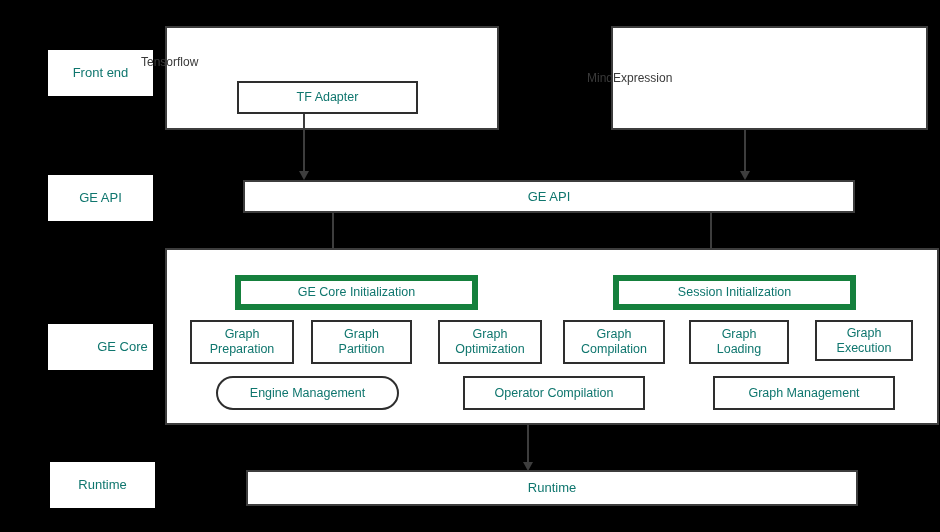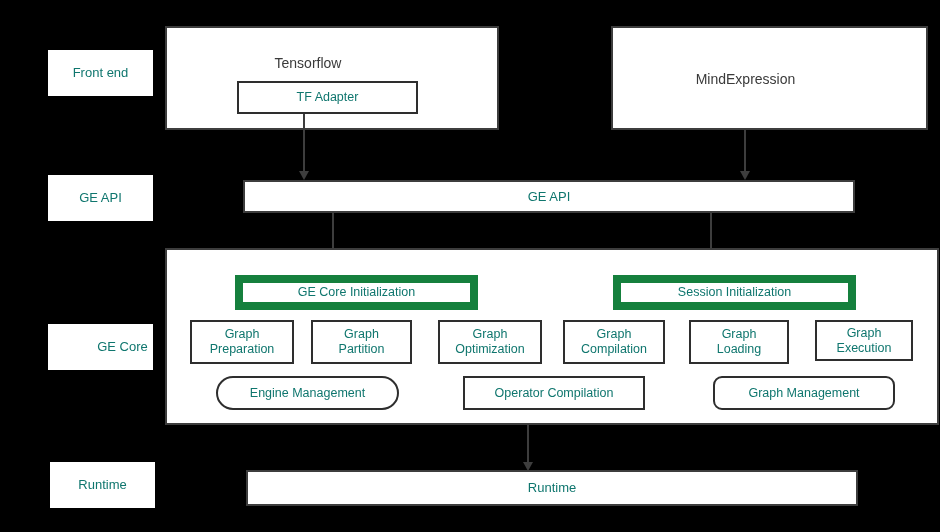--- a/index.html
+++ b/index.html
@@ -51,8 +51,8 @@
   .grp-title {
     position: absolute;
     color: #3a3a3a;
-    font-size: 14px;
-    text-align: center;
+    font-size: 12px;
+    text-align: left;
     line-height: 1.2;
   }
   

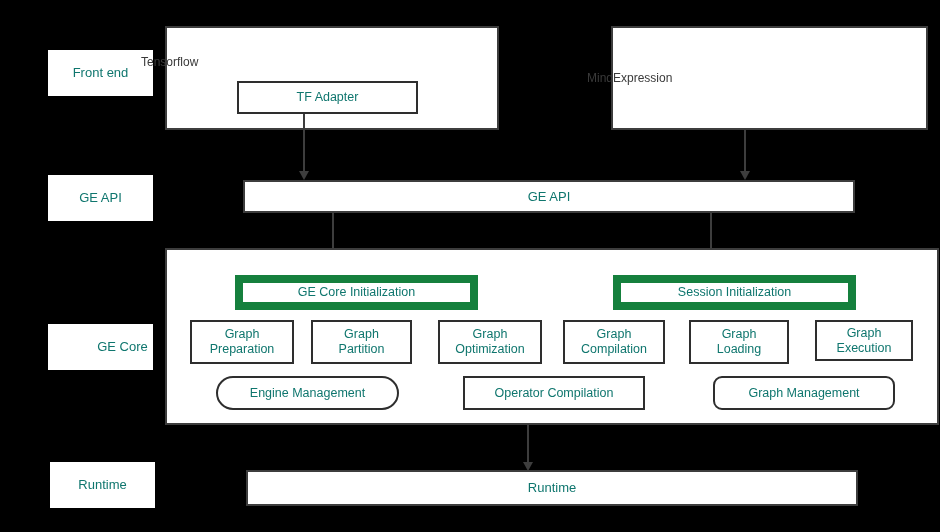--- a/index.html
+++ b/index.html
@@ -45,7 +45,7 @@
     font-size: 12.5px;
   }
   .init-box {
-    border: 8px solid #15803d;
+    border: 6px solid #15803d;
     font-size: 12.5px;
   }
   .grp-title {

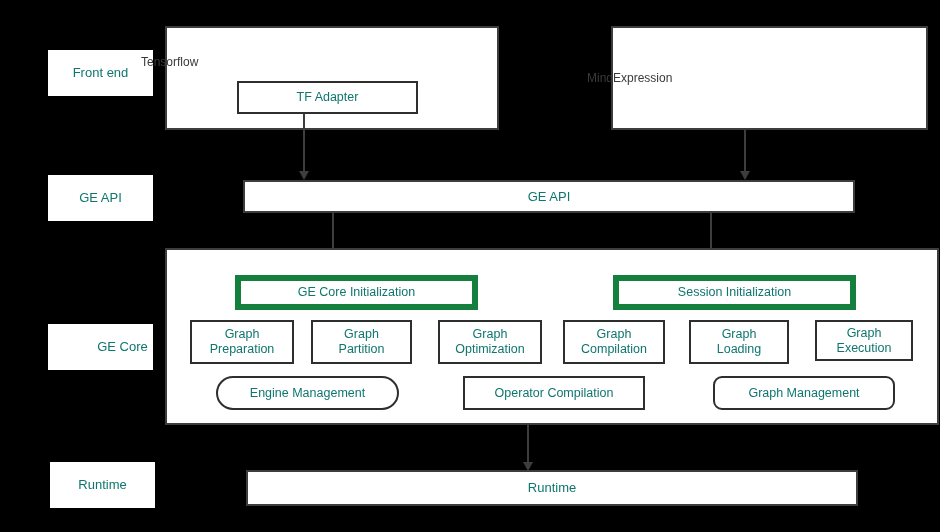--- a/index.html
+++ b/index.html
@@ -149,7 +149,7 @@
 
   <div class="box inner" style="left:192px; top:376px; width:183px; height:34px;border-radius:17px;">Engine Management</div>
   <div class="box inner" style="left:439px; top:376px; width:182px; height:34px;">Operator Compilation</div>
-  <div class="box inner" style="left:689px; top:376px; width:182px; height:34px;border-radius:9px;">Graph Management</div>
+  <div class="box inner" style="left:689px; top:376px; width:182px; height:34px;">Graph Management</div>
 
   <div class="arrow" style="left:527px; top:425px; width:2px; height:46px;">
     <div class="shaft" style="height:37px;"></div>

